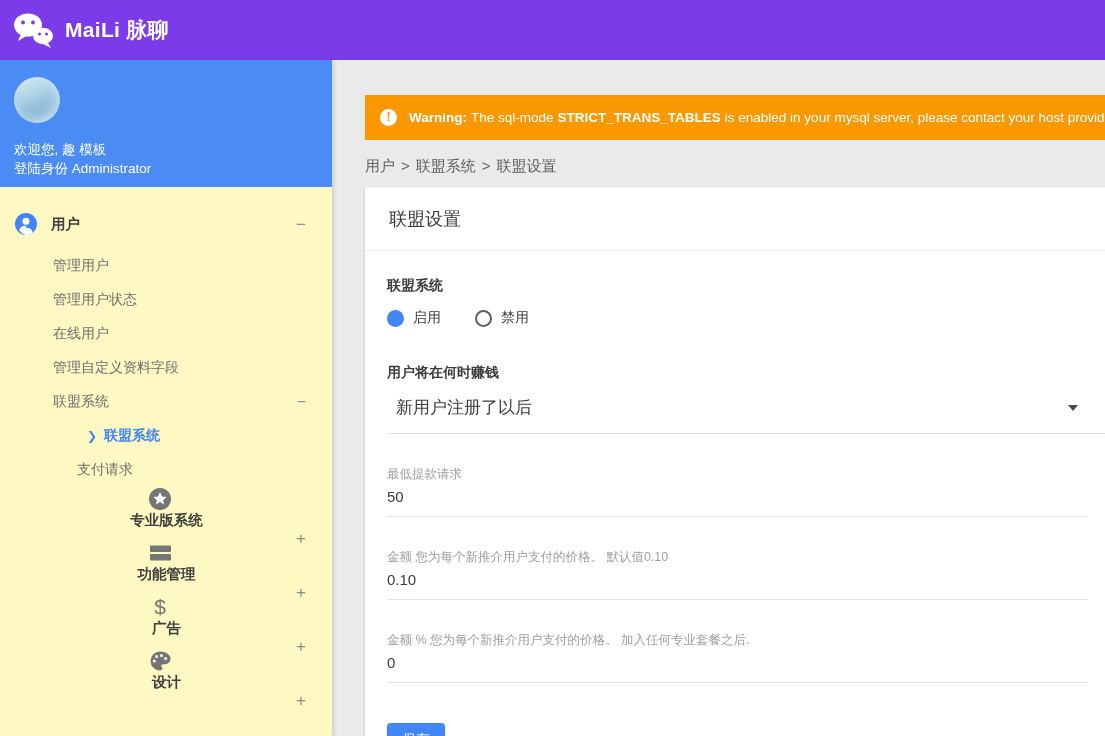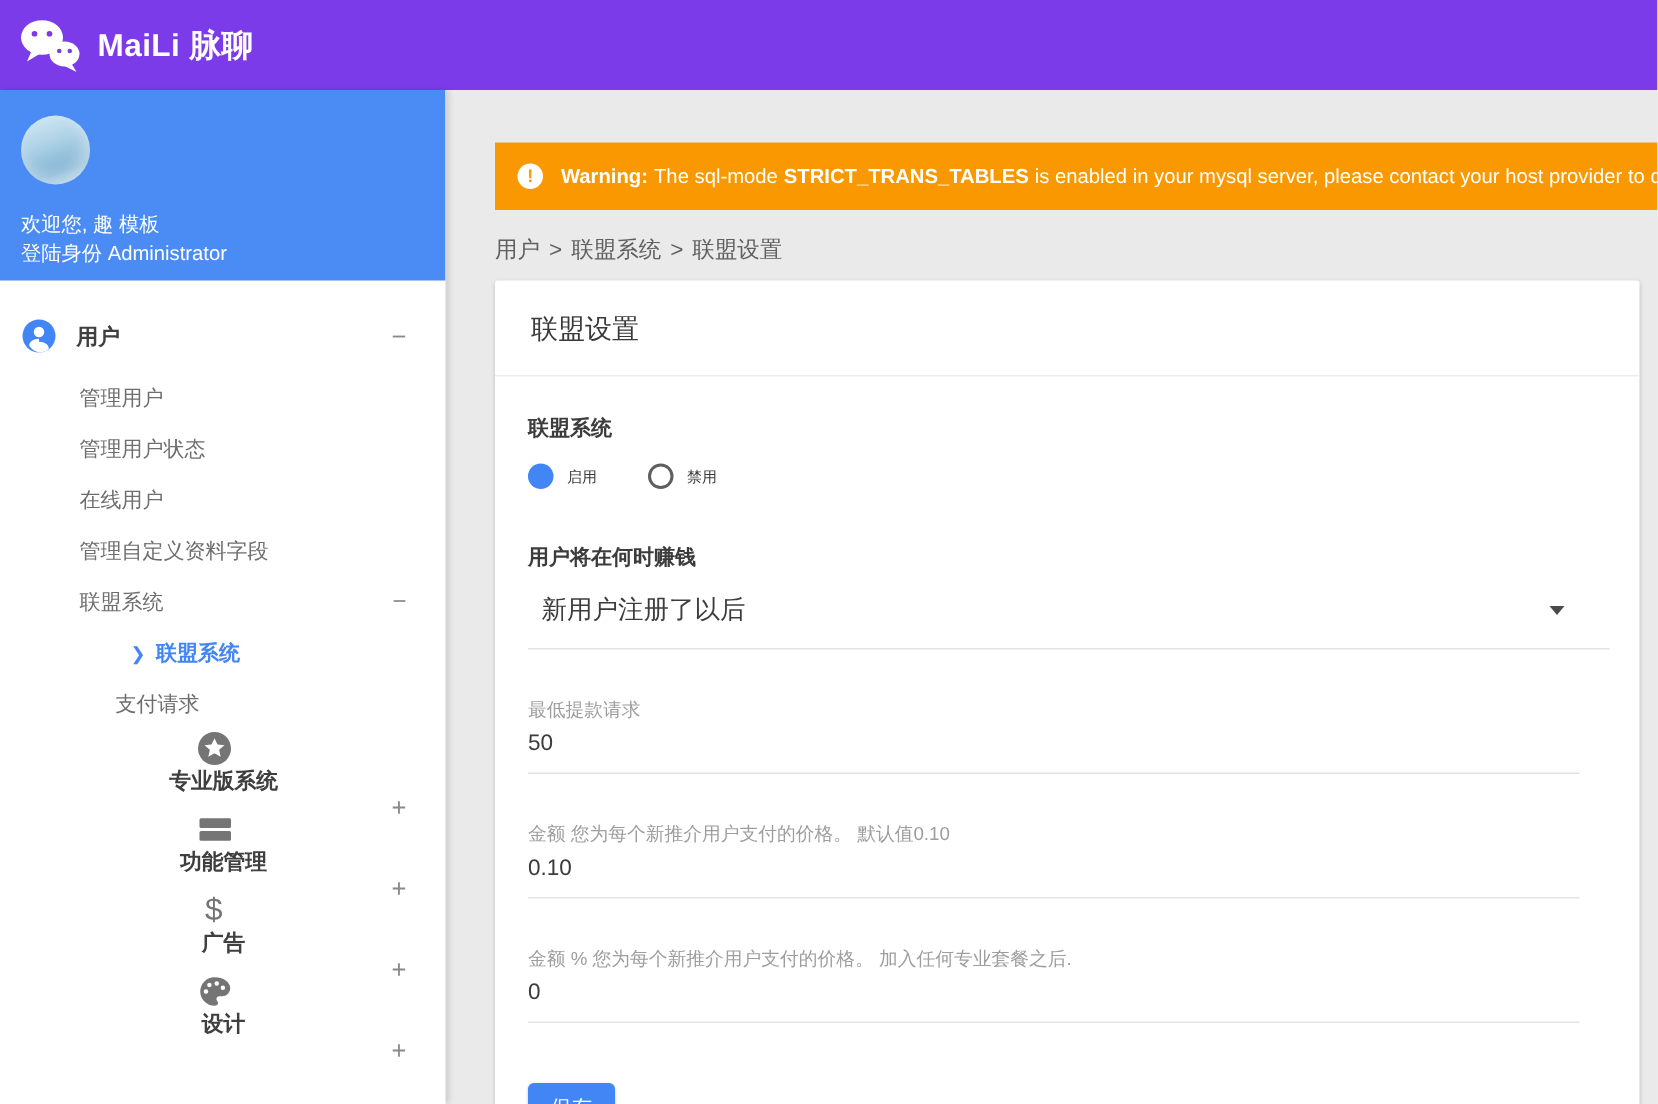--- a/index.html
+++ b/index.html
@@ -13,7 +13,7 @@
   .shell { display:flex; height:676px; }
 
   
-  .sidebar { width:297px; background:#ffffff; box-shadow:2px 0 4px rgba(0,0,0,.12); position:relative; z-index:2; flex:none; overflow:hidden; }
+  .sidebar { width:332px; background:#fef9c3; box-shadow:2px 0 4px rgba(0,0,0,.12); position:relative; z-index:2; flex:none; overflow:hidden; }
   .profile { height:127px; background:#4A8CF4; padding:17px 14px 0 14px; }
   .avatar { width:46px; height:46px; border-radius:50%;
     background:linear-gradient(160deg,#d8ecf6 0%,#aed2e6 40%,#7fb2d4 75%,#9cc3da 100%);

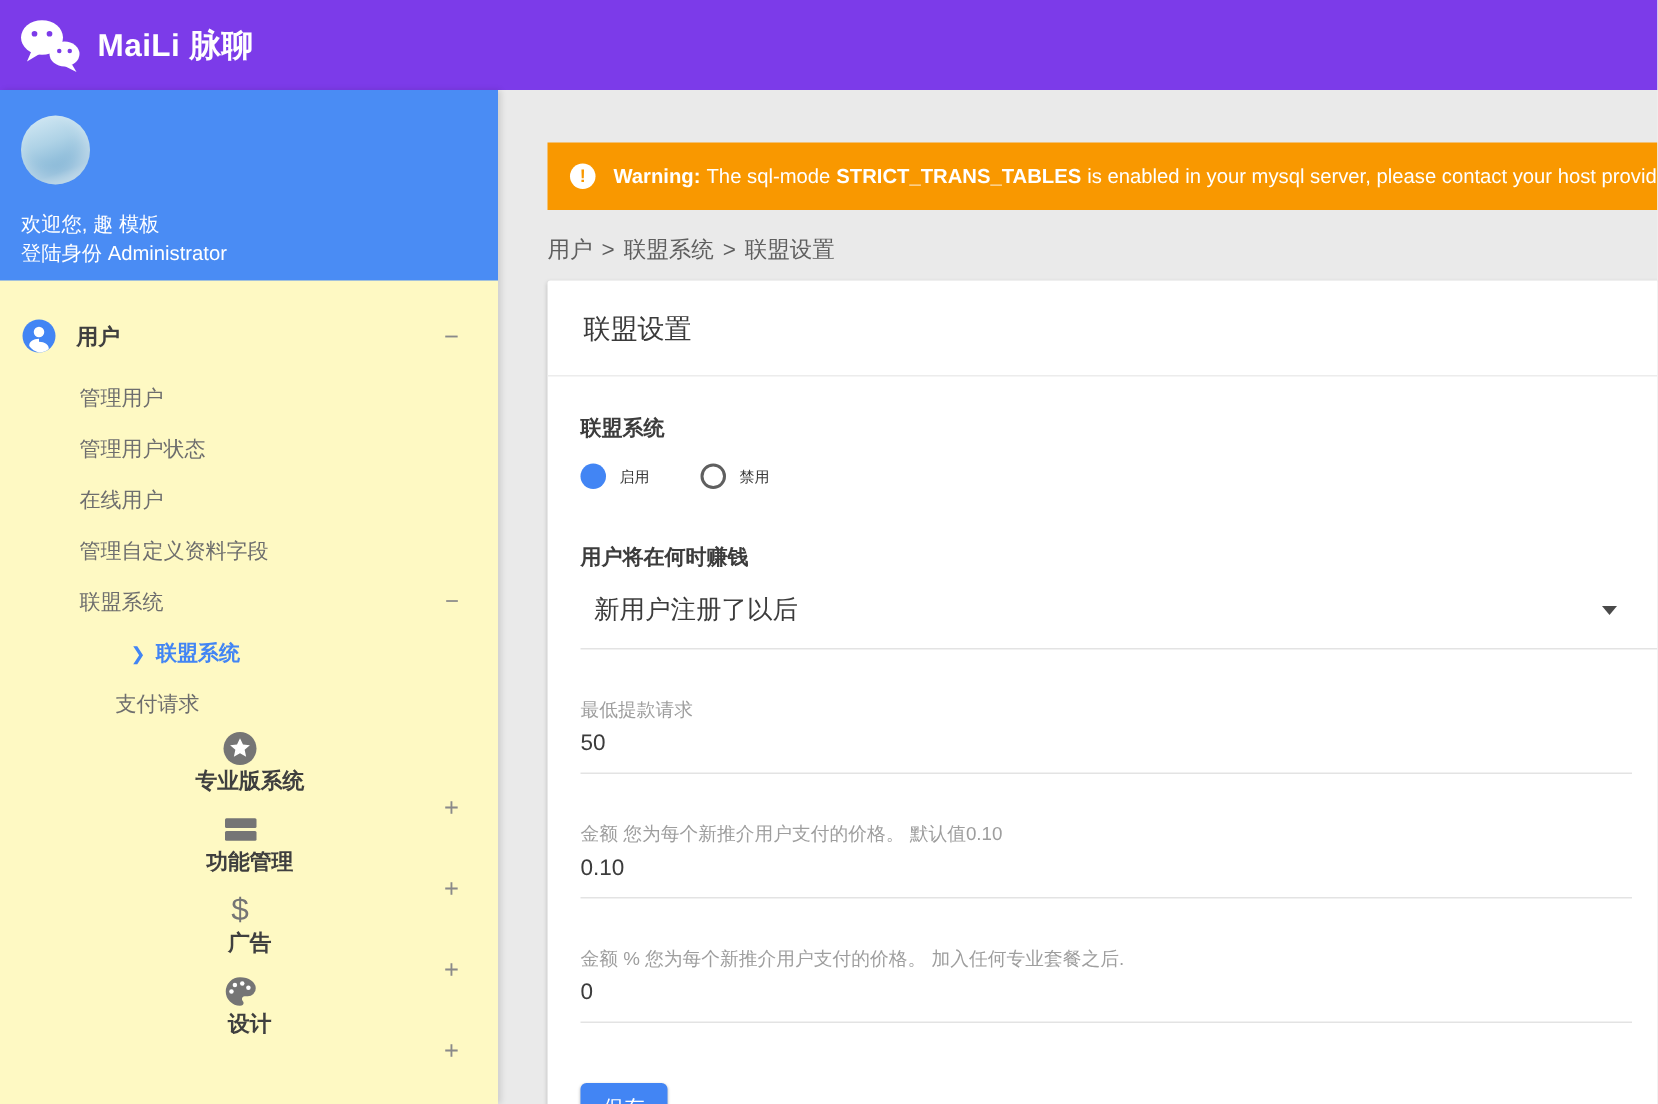--- a/index.html
+++ b/index.html
@@ -55,7 +55,7 @@
   .rdot { width:17px; height:17px; border-radius:50%; flex:none; }
   .rdot.on { background:#4285F4; }
   .rdot.off { border:2px solid #5F5F5F; background:#fff; }
-  .radio span.rlab { margin-left:9px; font-size:10px; color:#3C3C3C; }
+  .radio span.rlab { margin-left:9px; font-size:14px; color:#3C3C3C; }
 
   .group-earn { margin-top:37px; }
   .select-box { margin-top:10px; display:flex; align-items:center; justify-content:space-between;

